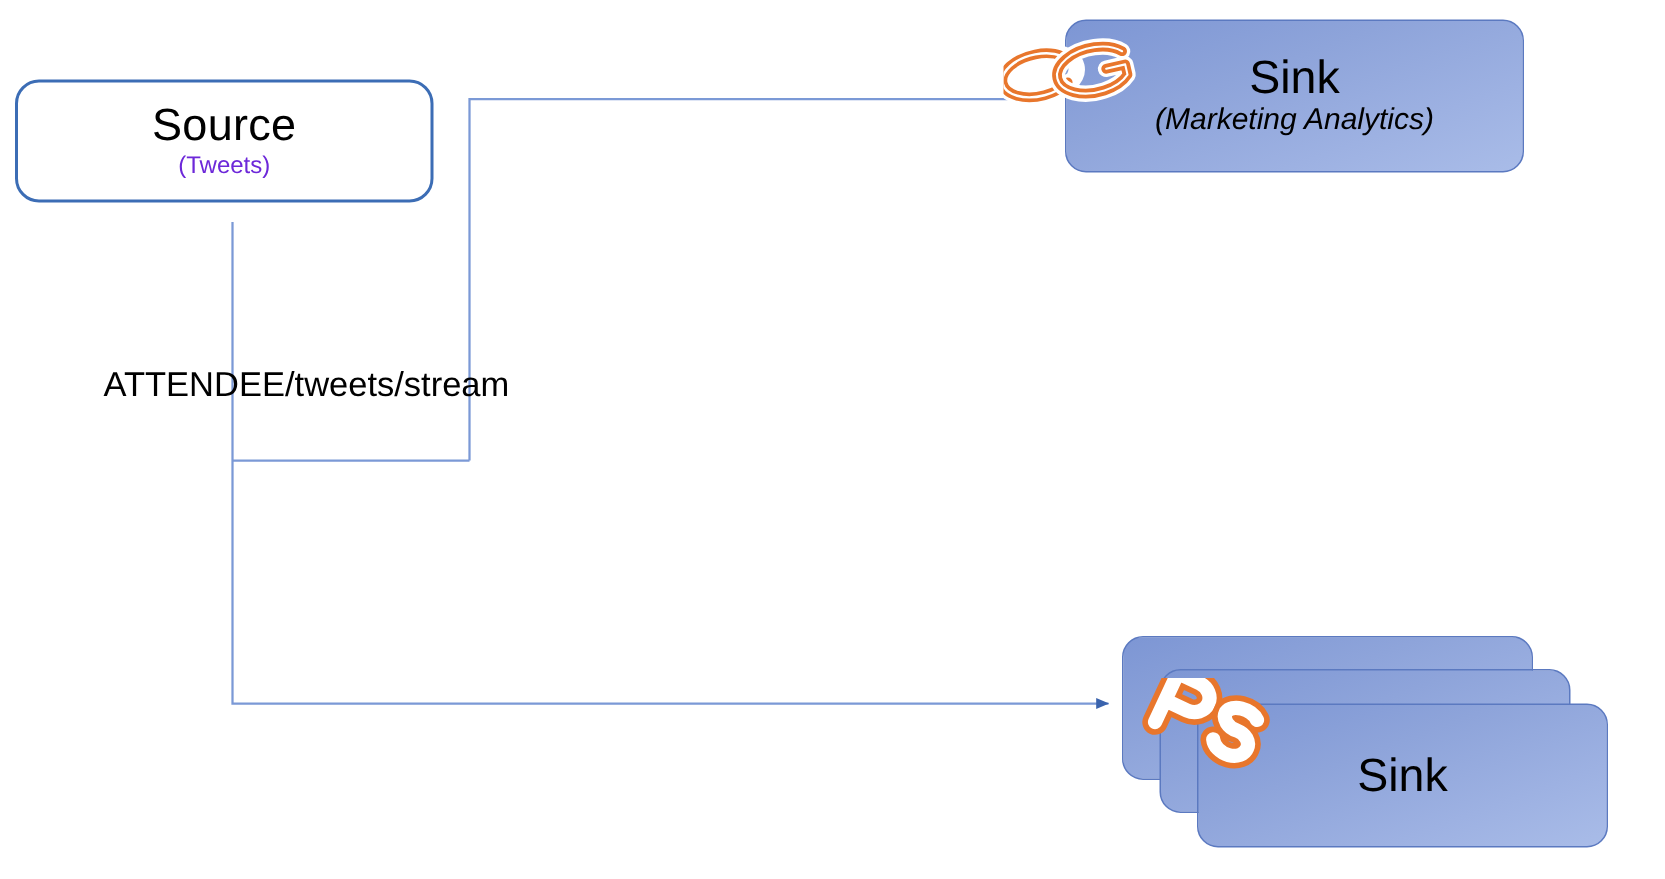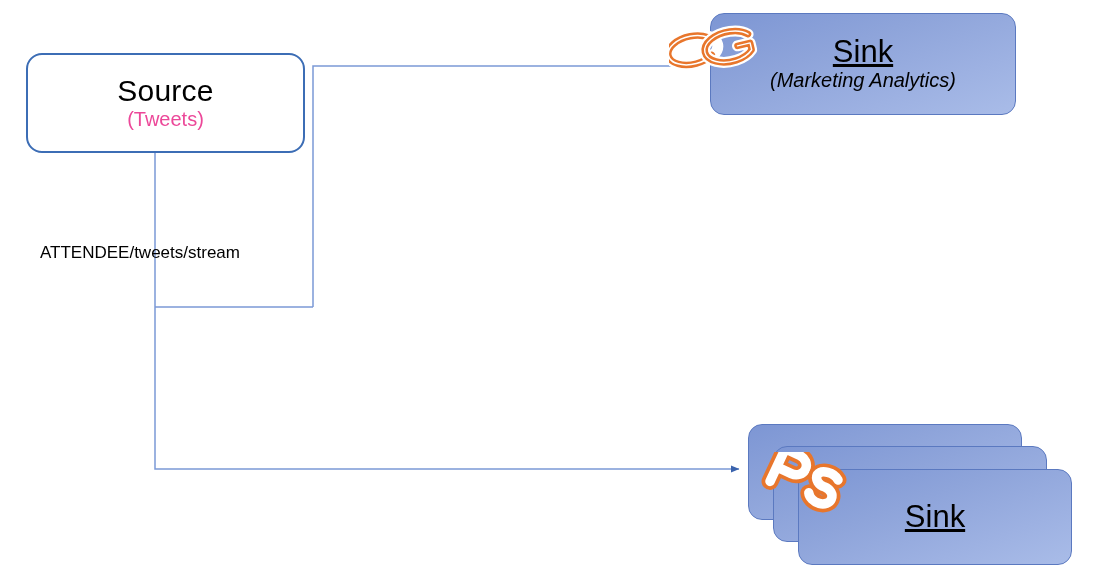--- a/index.html
+++ b/index.html
@@ -77,7 +77,6 @@
     font-size: 31px;
     color: #000000;
     line-height: 1.05;
-    text-decoration: underline;
   }
   .sink-sub {
     font-size: 20px;

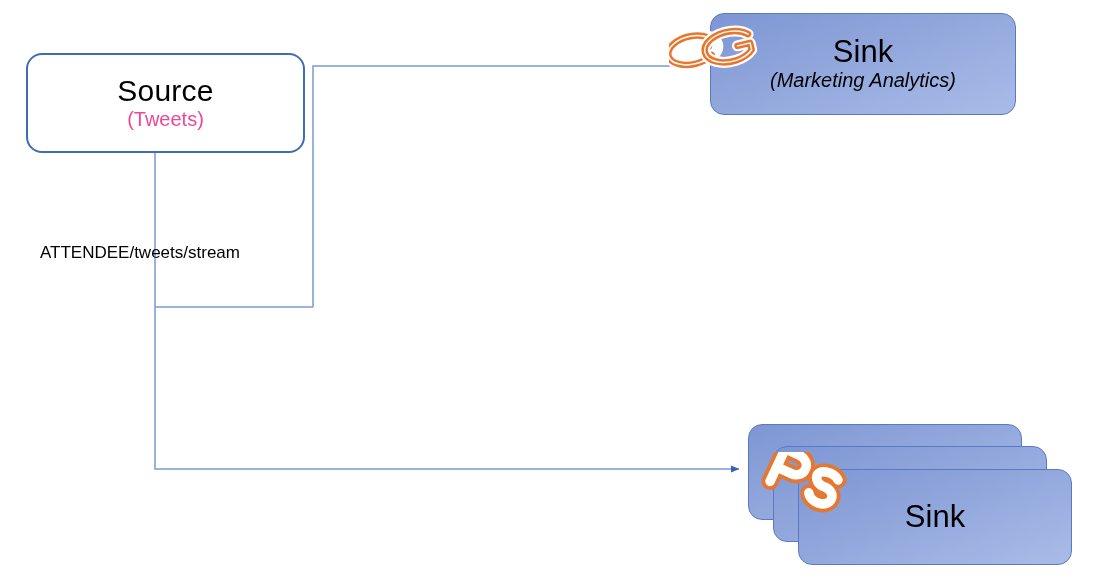--- a/index.html
+++ b/index.html
@@ -28,10 +28,10 @@
   
   .source-box {
     position: absolute;
-    left: 26px;
+    left: 10px;
     top: 53px;
     width: 279px;
-    height: 100px;
+    height: 82px;
     box-sizing: border-box;
     border: 2.2px solid #3C6DB5;
     border-radius: 16px;

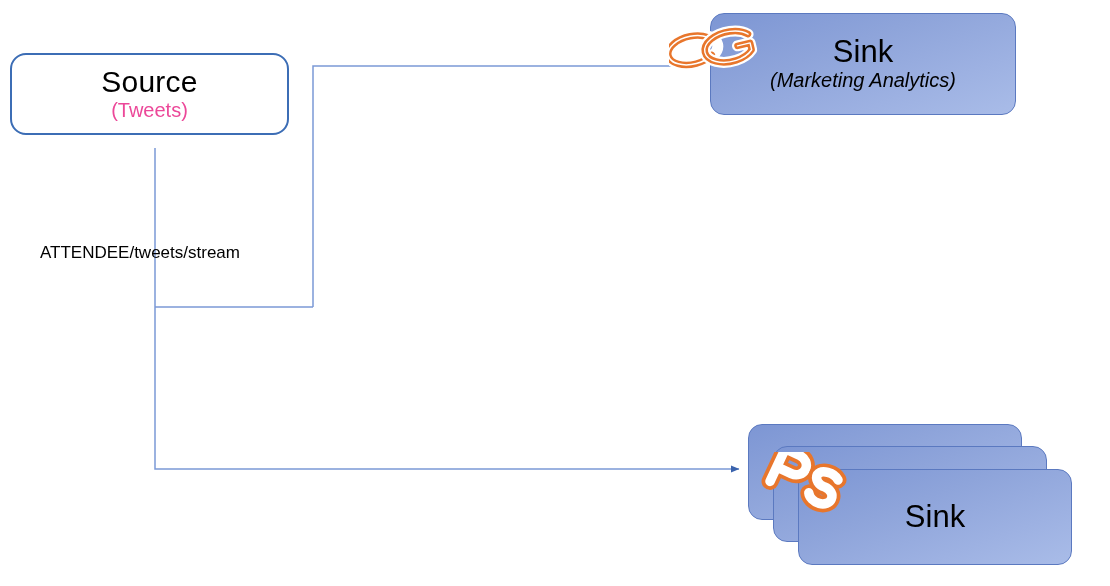--- a/index.html
+++ b/index.html
@@ -48,8 +48,8 @@
     letter-spacing: 0.2px;
   }
   .source-sub {
-    font-size: 20px;
-    color: #ec4899;
+    font-size: 16px;
+    color: #6d28d9;
     line-height: 1.15;
     margin-top: 2px;
   }

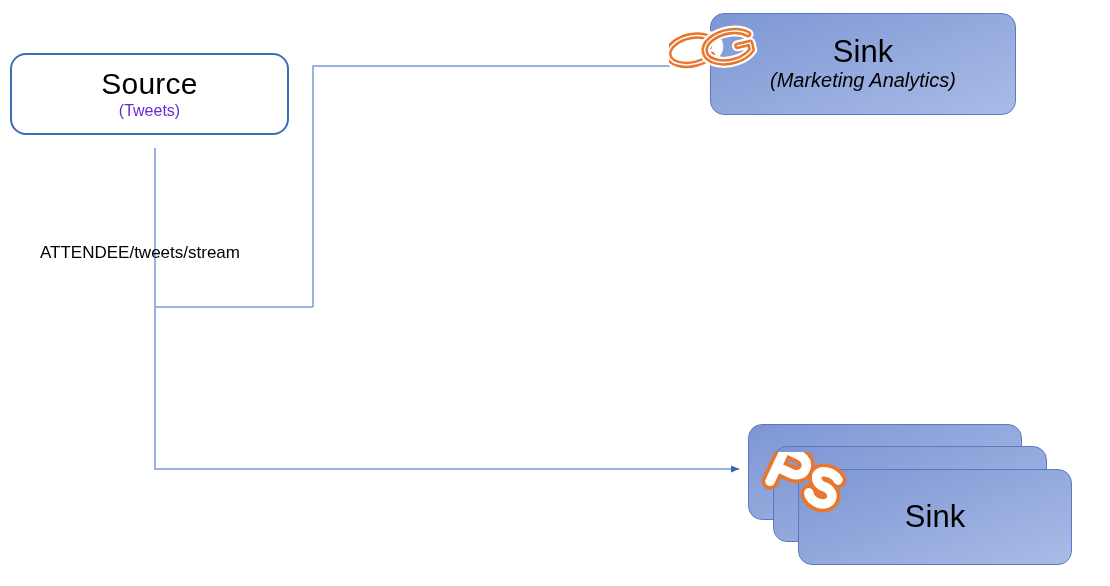--- a/index.html
+++ b/index.html
@@ -114,9 +114,9 @@
   
   .edge-label {
     position: absolute;
-    left: 40px;
+    left: 69px;
     top: 243px;
-    font-size: 17px;
+    font-size: 23px;
     color: #000000;
     white-space: nowrap;
   }

